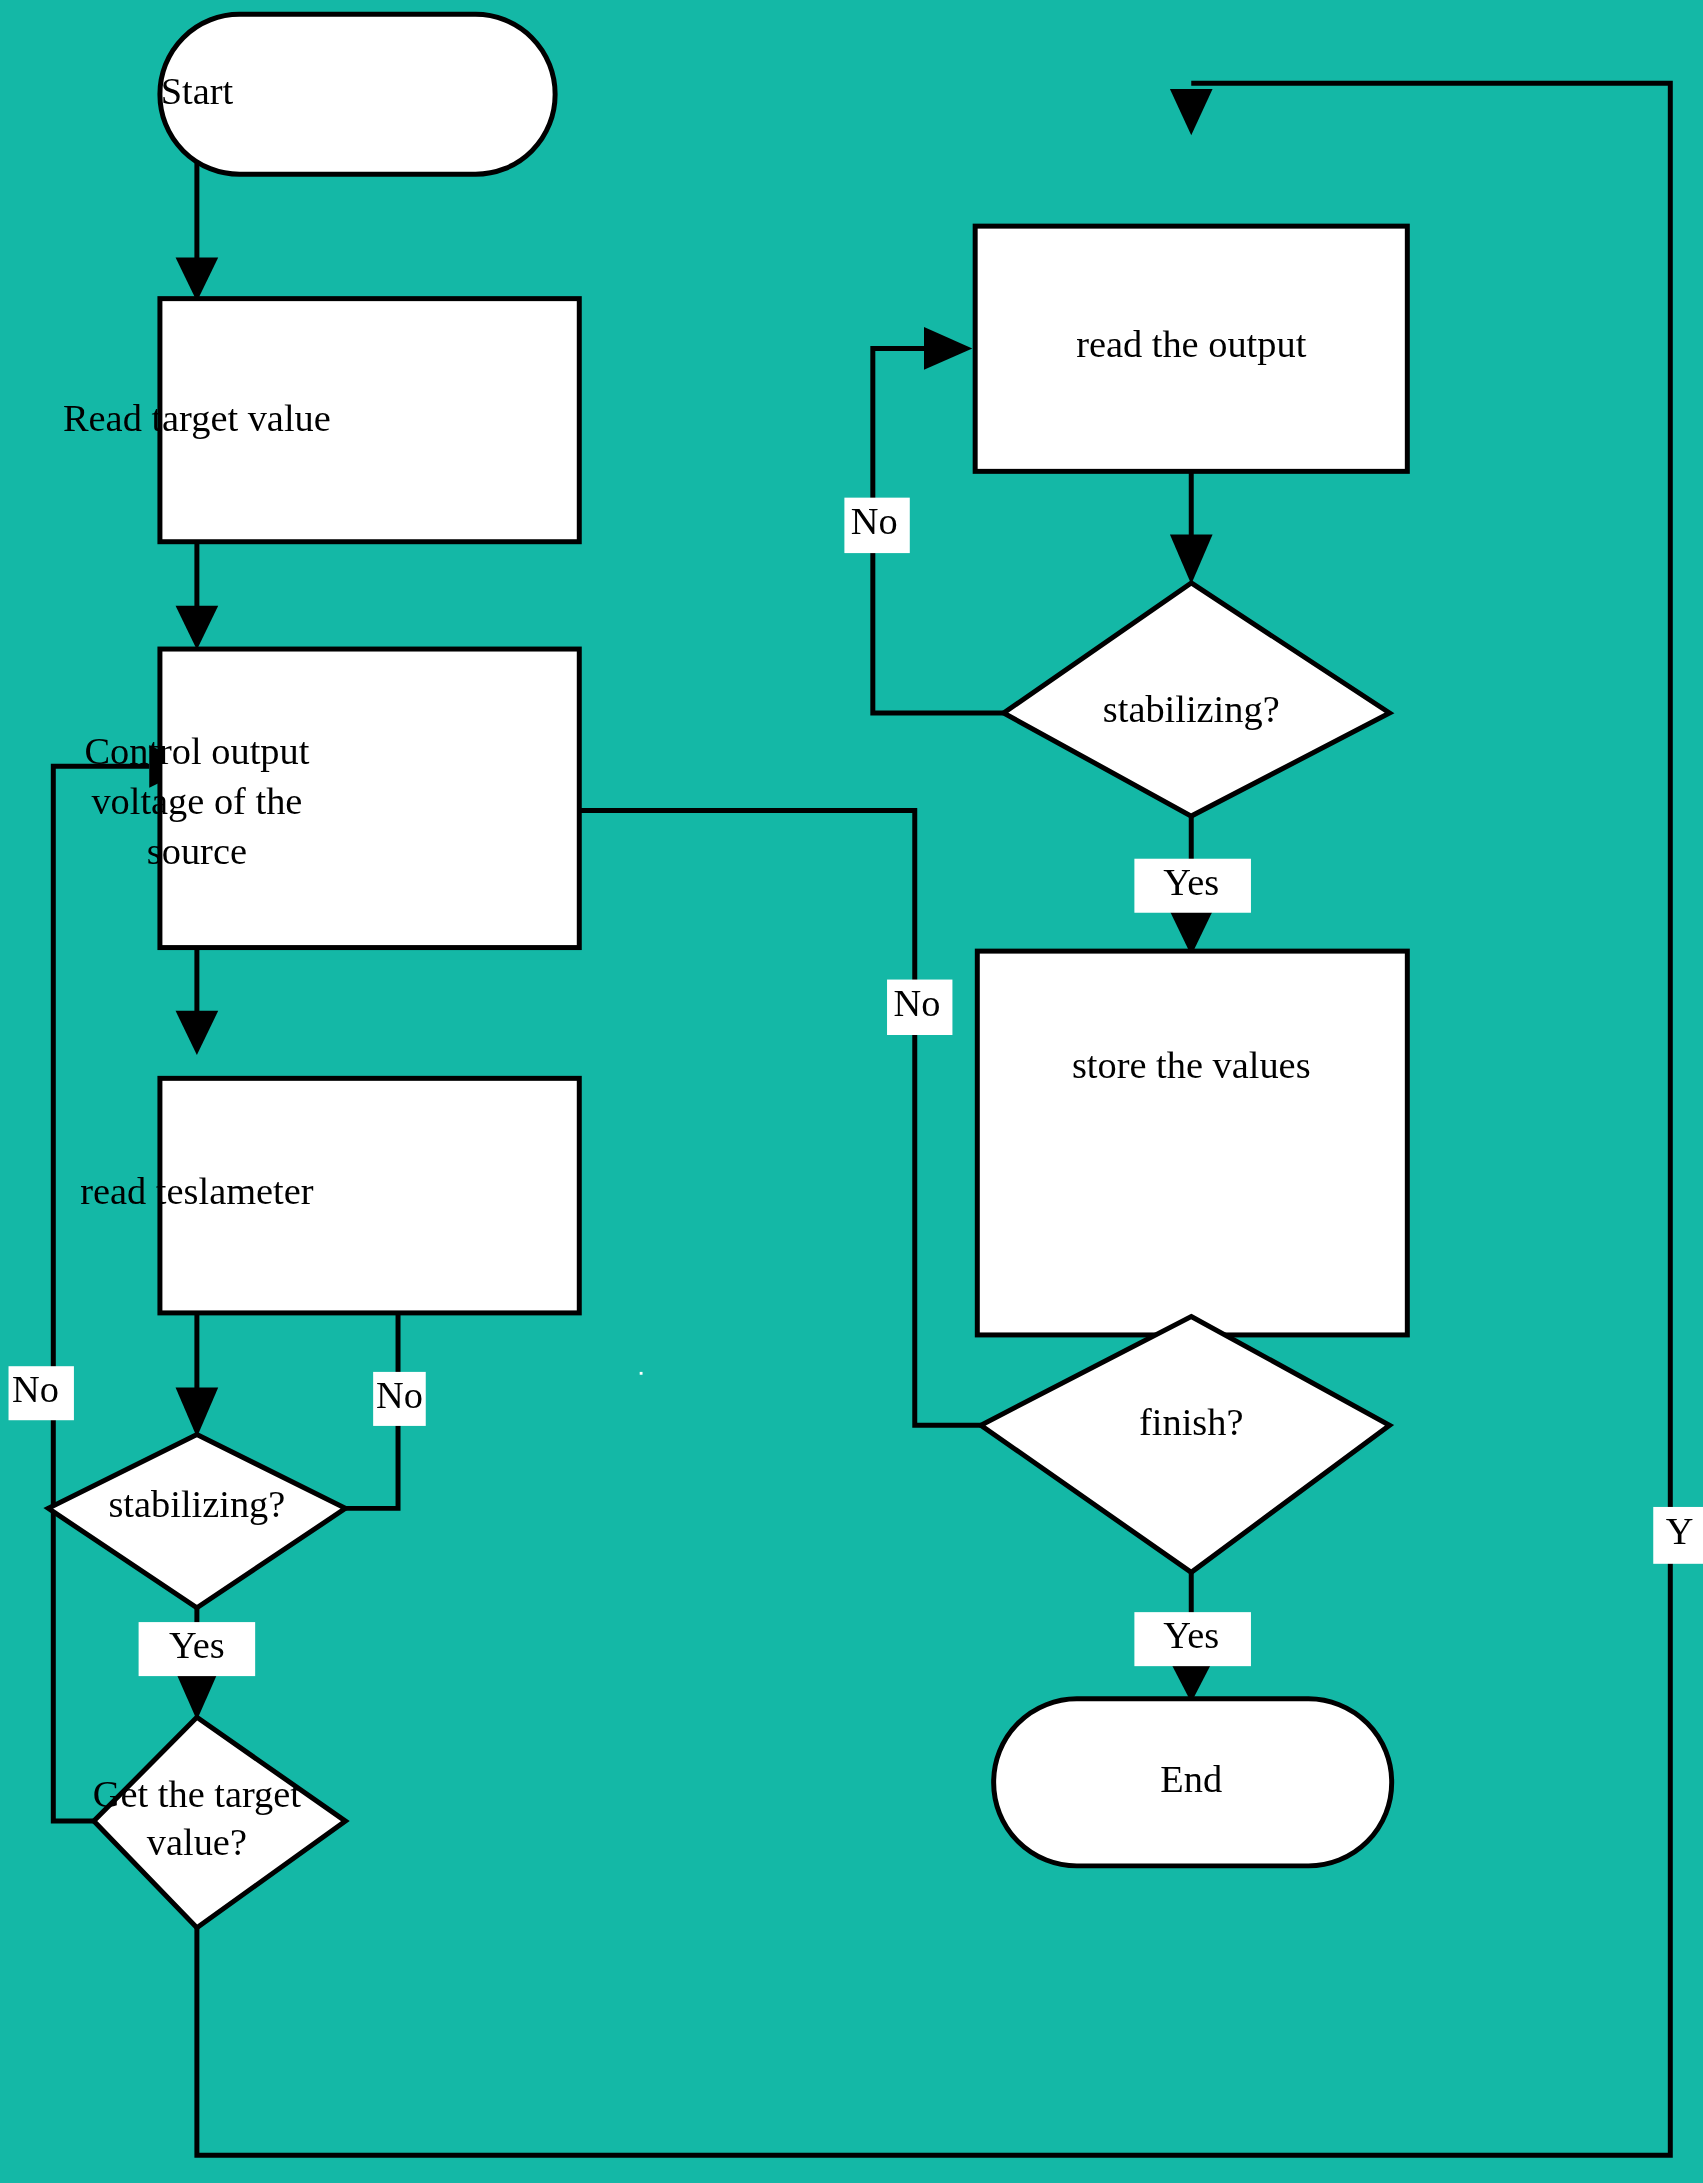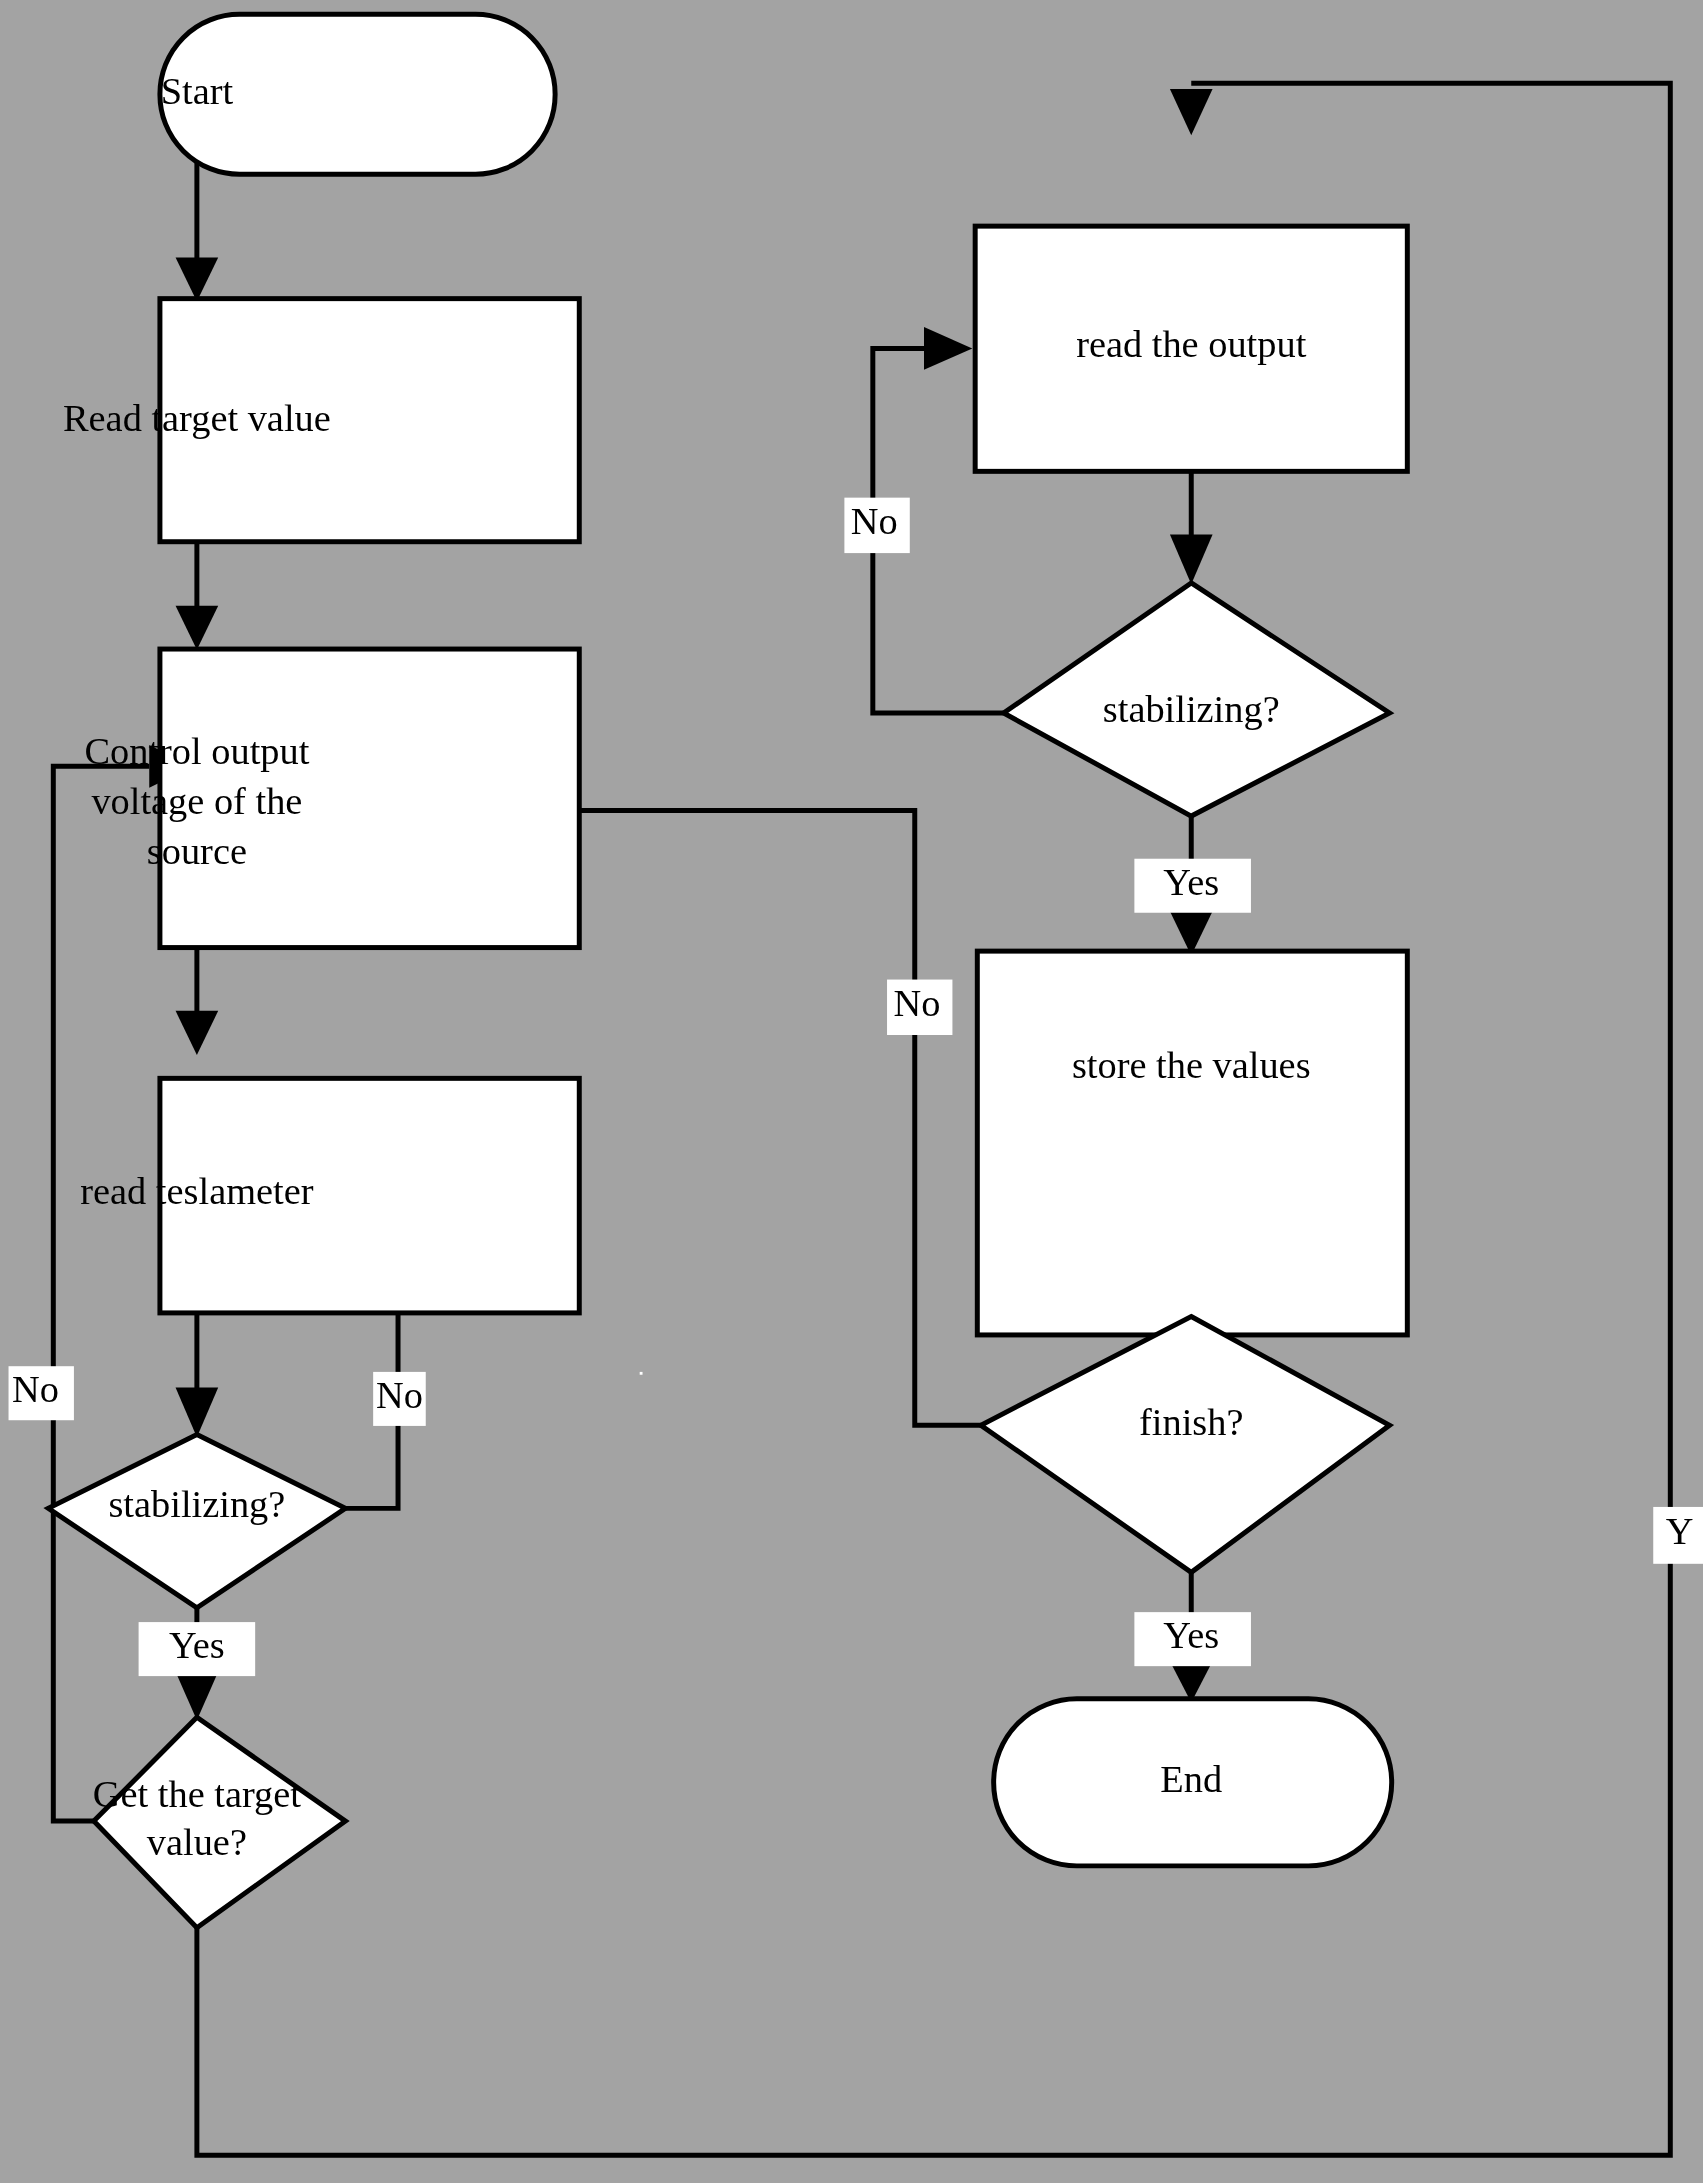--- a/index.html
+++ b/index.html
@@ -4,7 +4,7 @@
 <style>
   html,body{margin:0;padding:0;background:#ffffff;}
   body{font-family:"Liberation Serif", serif;}
-  #flow-wrap{position:relative;width:1703px;height:2183px;background:#a3a3a3;overflow:hidden;text-align:center;}
+  #flow-wrap{position:relative;width:1703px;height:2183px;background:#14b8a6;overflow:hidden;text-align:center;}
   svg#flow-svg{position:absolute;left:0;top:0;width:1703px;height:2183px;}
   .node-text{
     font-family:"Liberation Serif", serif;

